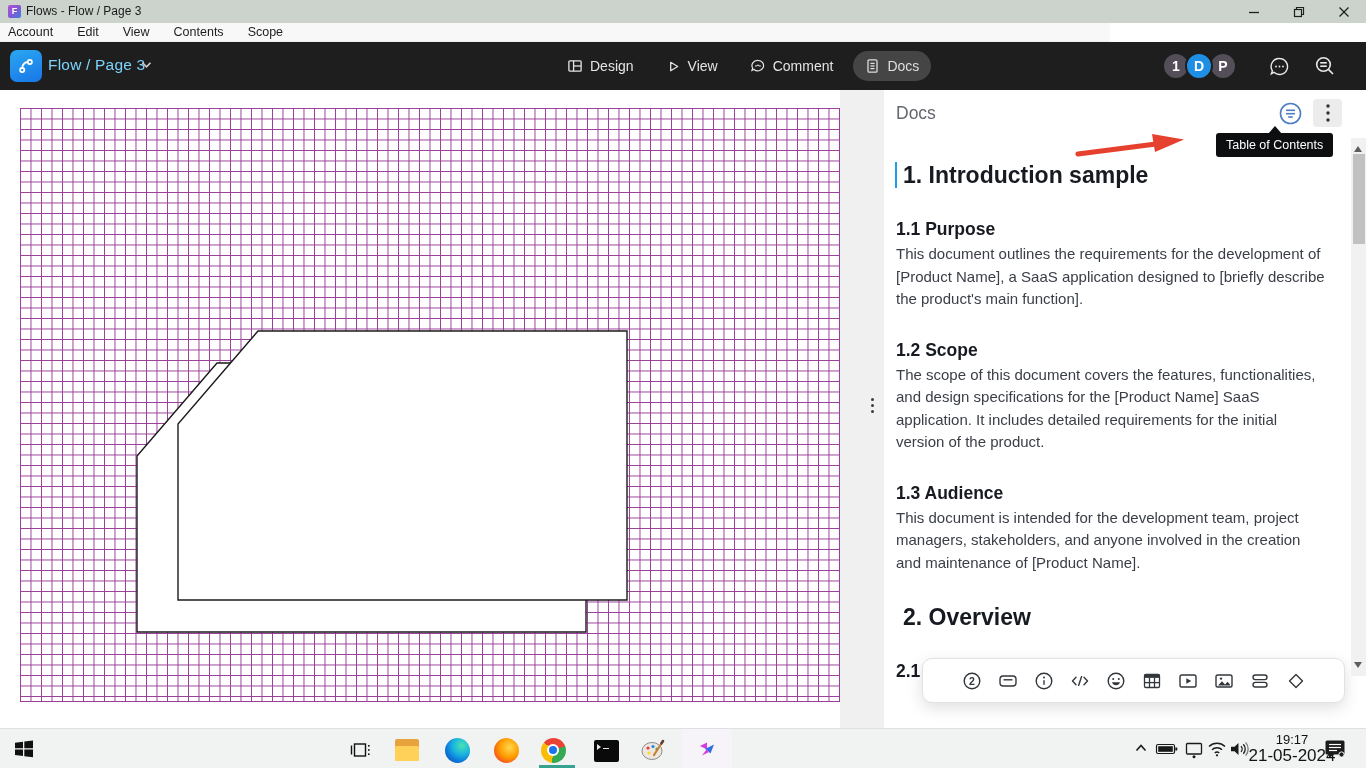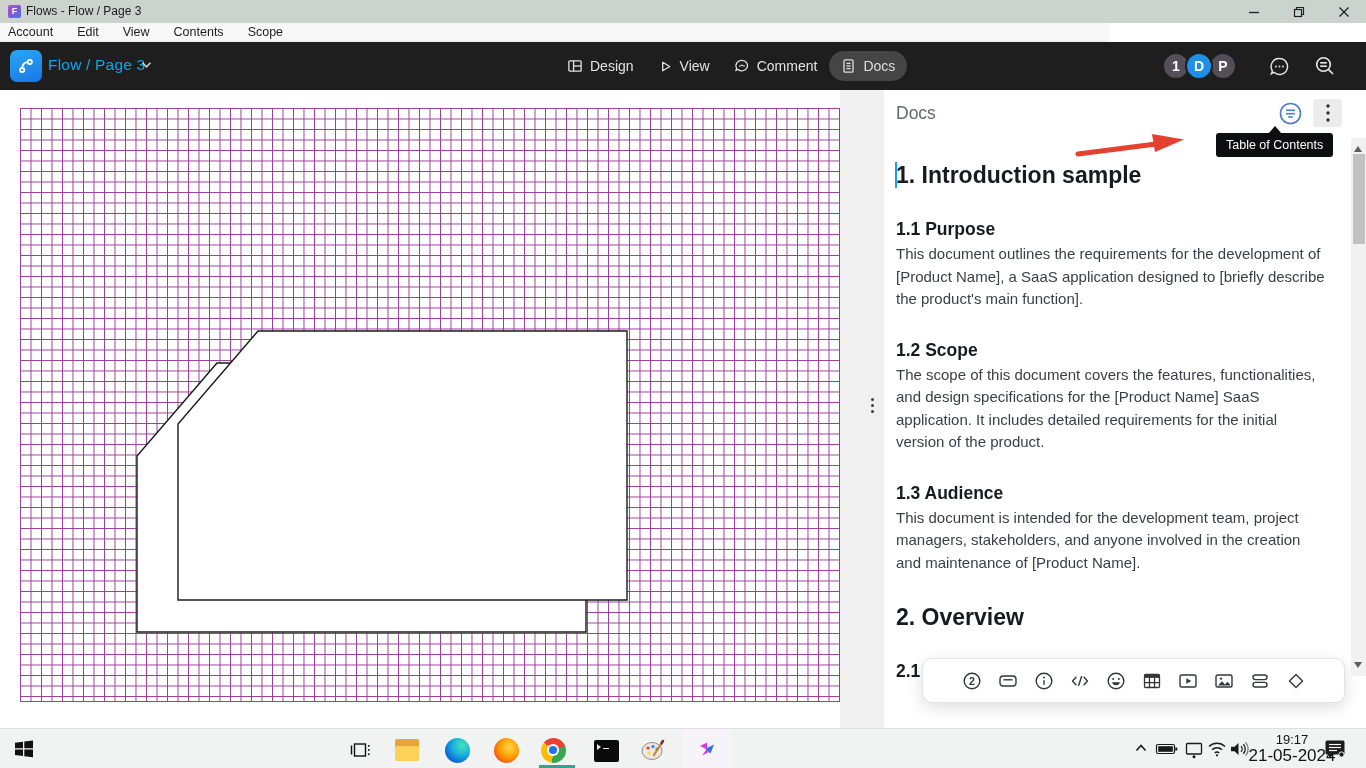--- a/index.html
+++ b/index.html
@@ -28,7 +28,7 @@
   .appheader{position:absolute;left:0;top:42px;width:1366px;height:48px;background:#1e1e1e}
   .logo{position:absolute;left:10px;top:8px;width:32px;height:32px;border-radius:7px;
     background:linear-gradient(160deg,#2aa7f0 0%,#1976e8 100%);display:flex;align-items:center;justify-content:center}
-  .breadcrumb{position:absolute;left:48px;top:14px;font-size:15.5px;color:#0ea5e9;letter-spacing:.2px}
+  .breadcrumb{position:absolute;left:48px;top:14px;font-size:15.5px;color:#7dd3fc;letter-spacing:.2px}
   .crumb-chev{position:absolute;left:141px;top:19px}
   .tabs{position:absolute;left:555px;top:0;height:48px;display:flex;align-items:center;}
   .tab{display:flex;align-items:center;gap:7px;padding:7px 12px;border-radius:17px;color:#e3e3e3;font-size:14px}

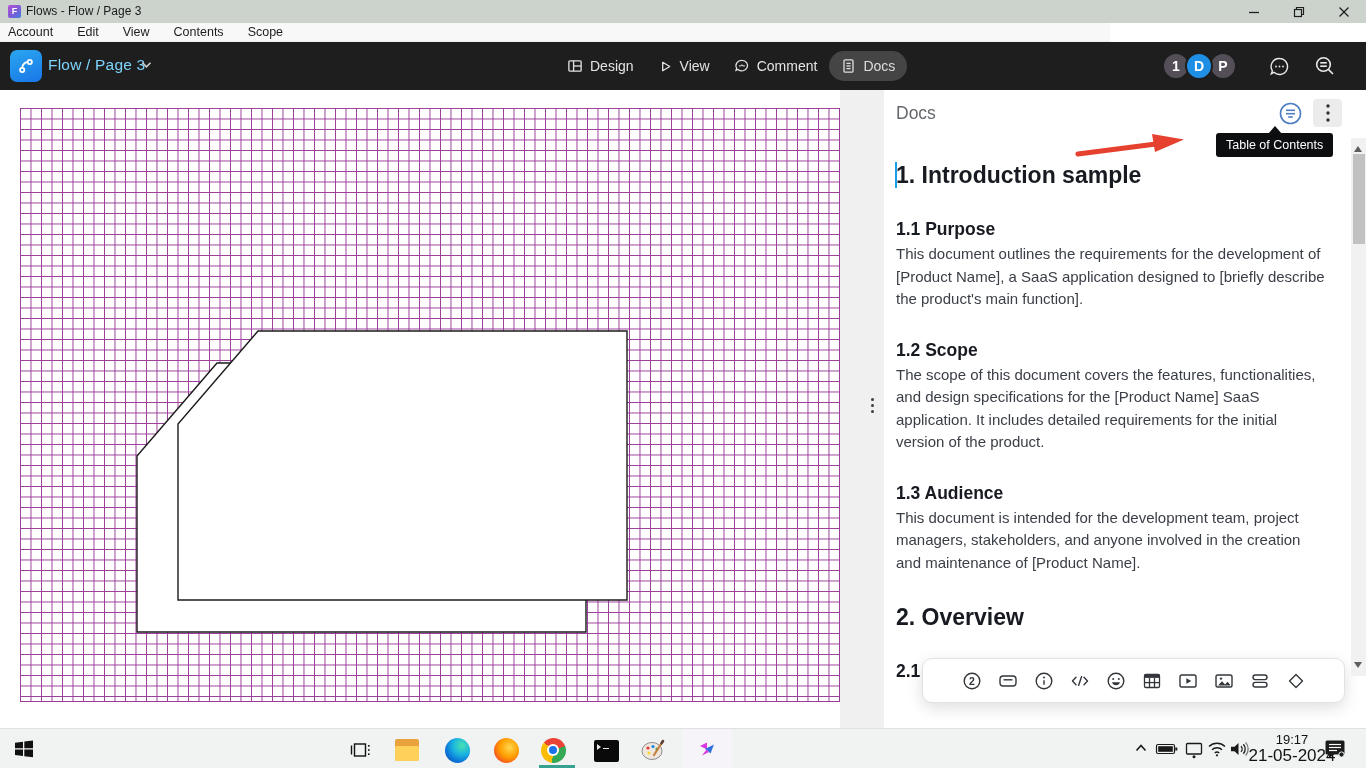--- a/index.html
+++ b/index.html
@@ -30,7 +30,7 @@
     background:linear-gradient(160deg,#2aa7f0 0%,#1976e8 100%);display:flex;align-items:center;justify-content:center}
   .breadcrumb{position:absolute;left:48px;top:14px;font-size:15.5px;color:#7dd3fc;letter-spacing:.2px}
   .crumb-chev{position:absolute;left:141px;top:19px}
-  .tabs{position:absolute;left:555px;top:0;height:48px;display:flex;align-items:center;}
+  .tabs{position:absolute;left:555px;top:0;height:48px;display:flex;align-items:center;gap:8px}
   .tab{display:flex;align-items:center;gap:7px;padding:7px 12px;border-radius:17px;color:#e3e3e3;font-size:14px}
   .tab.active{background:#454545;color:#dedede}
   .avatars{position:absolute;left:1162px;top:10px;height:28px}

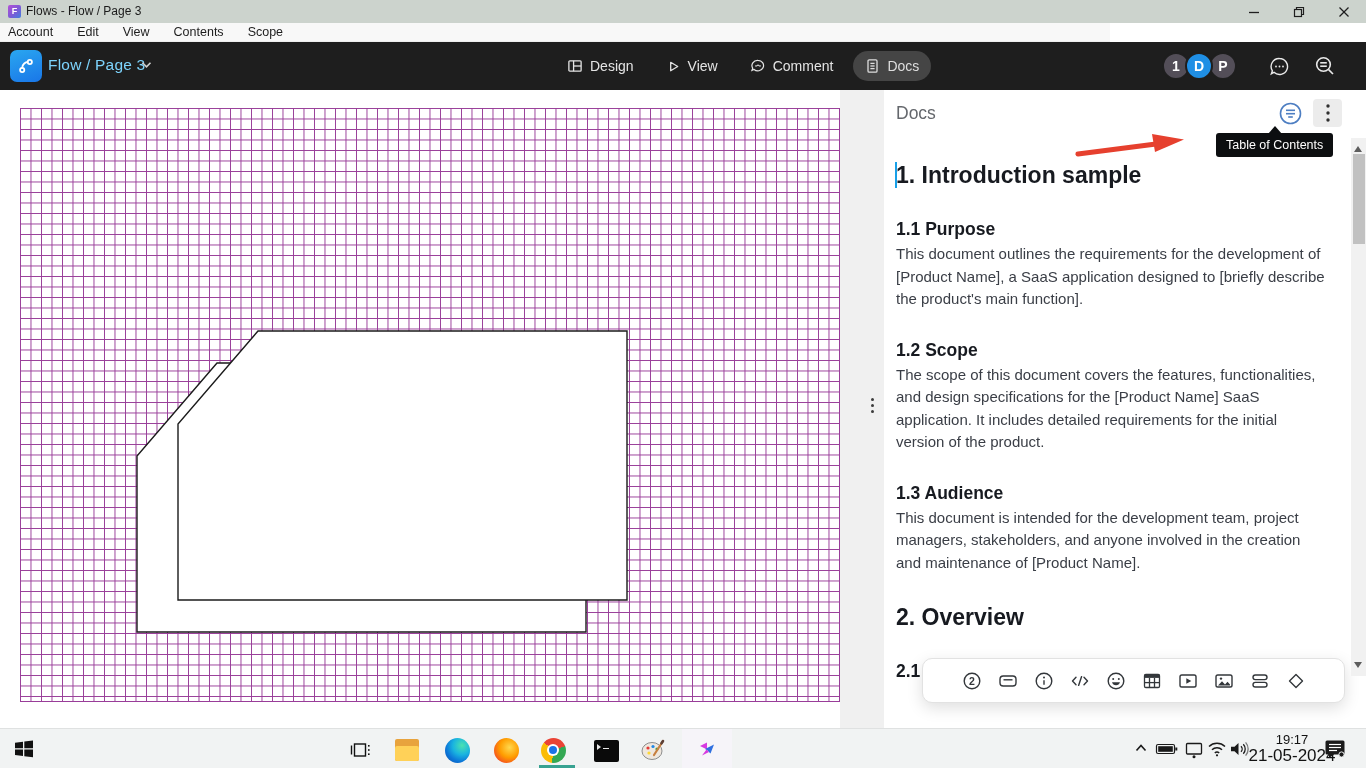--- a/index.html
+++ b/index.html
@@ -56,7 +56,7 @@
   .kebab-btn{position:absolute;left:429px;top:9px;width:29px;height:28px;background:#ececec;border-radius:4px;
     display:flex;align-items:center;justify-content:center}
   .doc-content{position:absolute;left:12px;top:70px;width:430px}
-  .doc-h1{font-size:23px;font-weight:700;color:#171a20;line-height:30px;margin:28px 0 0}
+  .doc-h1{font-size:23px;font-weight:700;color:#171a20;line-height:30px;margin:28px 7px 0}
   .doc-h1:first-child{margin-top:0}
   .doc-h2{font-size:17.5px;font-weight:700;color:#171a20;line-height:24px;margin:27px 0 2px}
   .doc-p{font-size:15px;color:#3a3e46;line-height:22.5px;margin:0}

